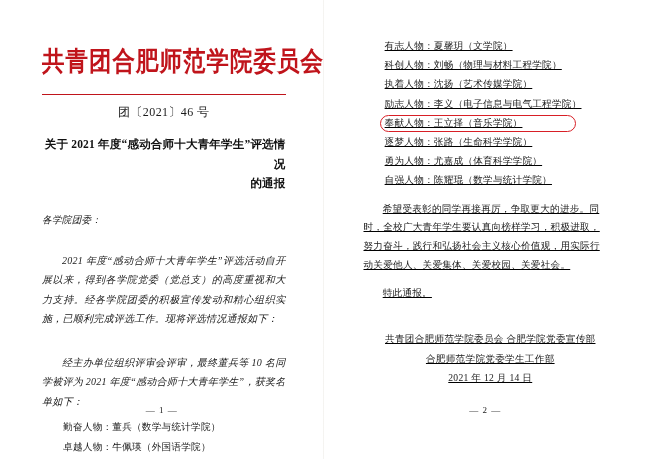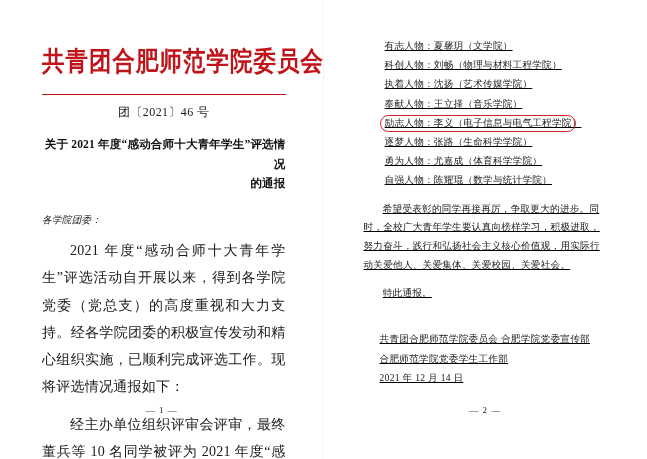--- a/index.html
+++ b/index.html
@@ -172,8 +172,8 @@
     <div class="award-line">有志人物：夏馨玥（文学院）</div>
     <div class="award-line">科创人物：刘畅（物理与材料工程学院）</div>
     <div class="award-line">执着人物：沈扬（艺术传媒学院）</div>
+    <div class="award-line">励志人物：李义（电子信息与电气工程学院）</div>
     <div class="award-line">奉献人物：王立择（音乐学院）</div>
-    <div class="award-line">励志人物：李义（电子信息与电气工程学院）</div>
     <div class="award-line">逐梦人物：张路（生命科学学院）</div>
     <div class="award-line">勇为人物：尤嘉成（体育科学学院）</div>
     <div class="award-line">自强人物：陈耀琨（数学与统计学院）</div>

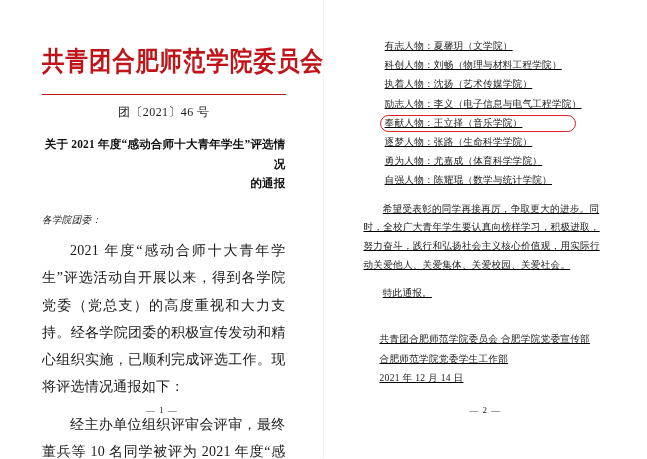--- a/index.html
+++ b/index.html
@@ -85,13 +85,14 @@
     font-style: italic;
   }
   .para {
-    font-size: 14px;
+    font-size: 10px;
     color: #1a1a1a;
     line-height: 1.95;
     text-indent: 2em;
-    margin-top: 10px;
+    margin-top: 24px;
     text-align: justify;
     letter-spacing: 0.25px;
+    font-style: italic;
   }
   .award-line {
     font-size: 9.6px;

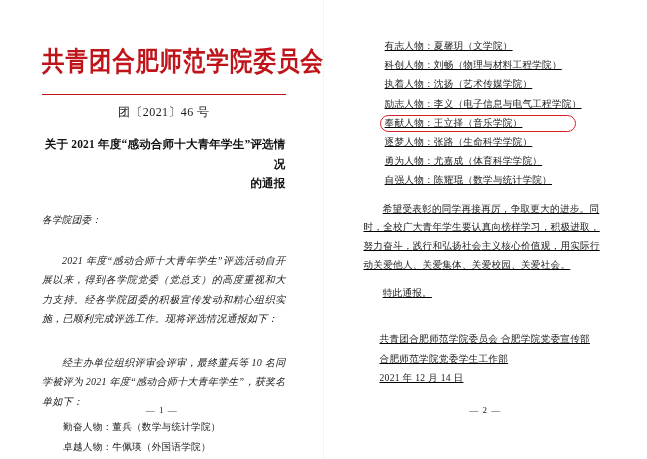--- a/index.html
+++ b/index.html
@@ -114,7 +114,7 @@
     font-size: 9.6px;
     color: #1a1a1a;
     line-height: 2.05;
-    text-align: left;
+    text-align: center;
     letter-spacing: 0.3px;
   }
   .sign-block .row1 { padding-left: 16px; }

